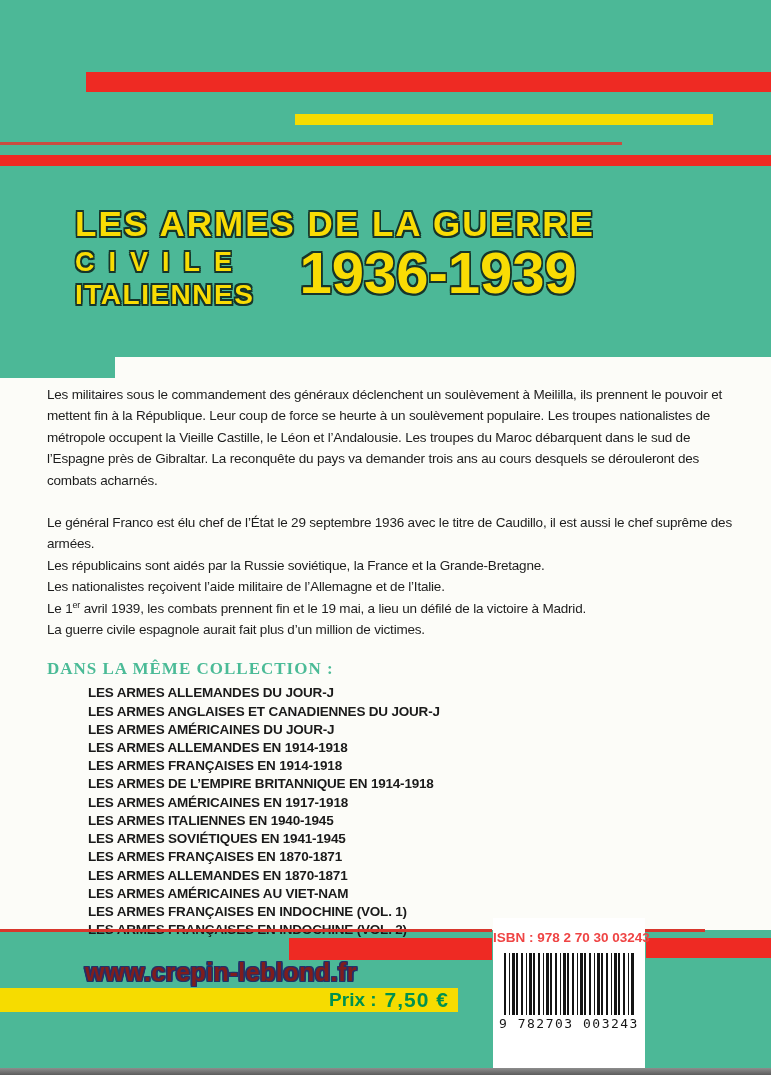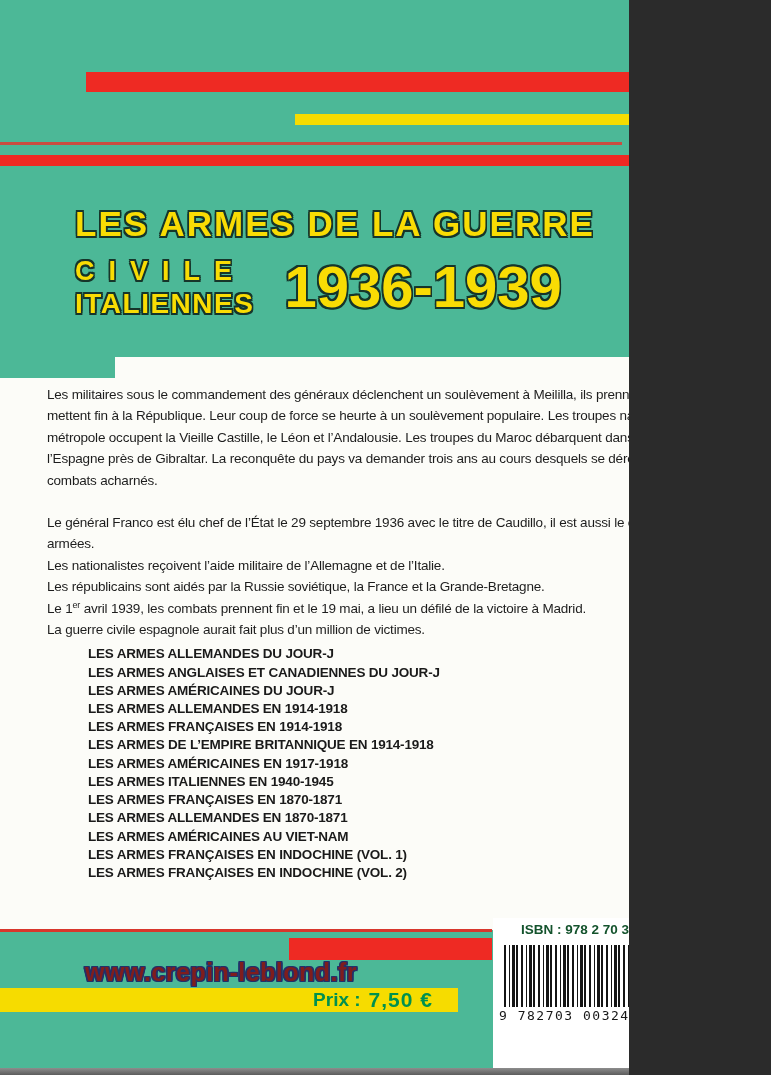--- a/index.html
+++ b/index.html
@@ -4,7 +4,7 @@
 <style>
   html,body { margin:0; padding:0; background:#2b2b2b; }
   .page {
-    position:relative; width:629px; height:1075px; overflow:hidden;
+    position:relative; width:771px; height:1075px; overflow:hidden;
     background:#4cb897;
     font-family:"Liberation Sans", sans-serif;
     text-decoration:underline;

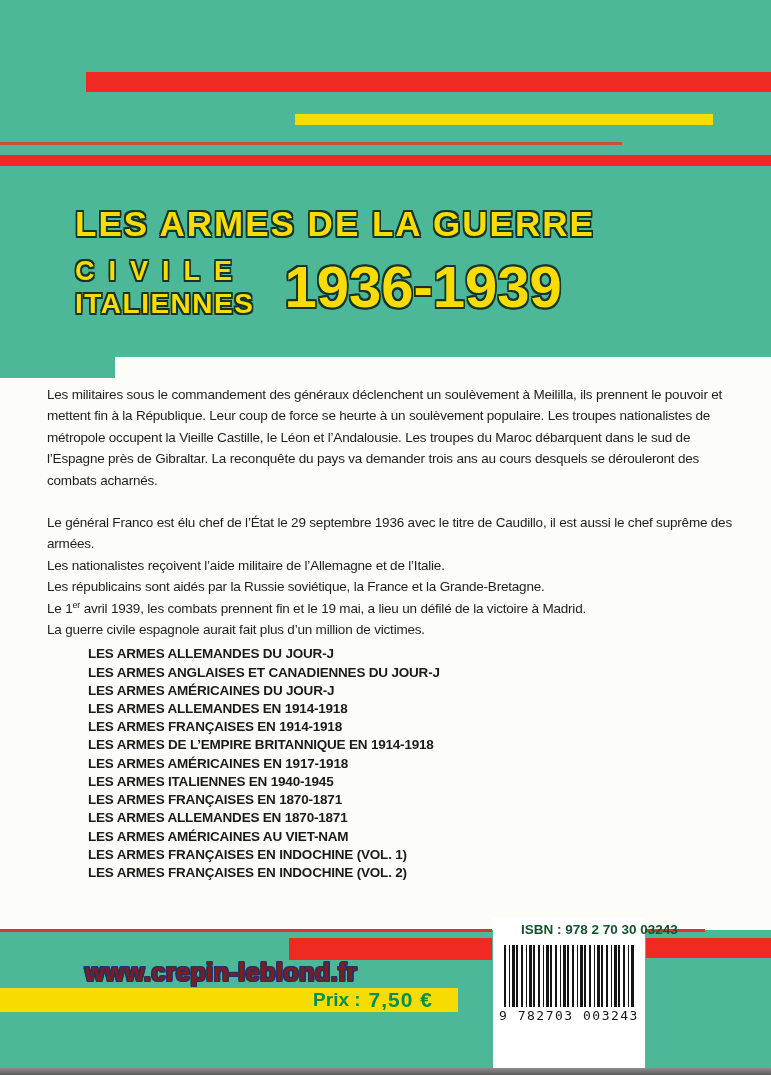--- a/index.html
+++ b/index.html
@@ -27,7 +27,7 @@
       0 -1.6px 0 #16352a, 0 1.6px 0 #16352a;
   }
   .title-line1 { font-size:35px; font-weight:bold; letter-spacing:2px; white-space:nowrap; }
-  .title-row2  { display:flex; align-items:flex-end; margin-top:12px; }
+  .title-row2  { display:flex; align-items:flex-start; margin-top:3px;gap:15px; }
   .title-col-left { display:flex; flex-direction:column; }
   .title-civile    { font-size:27px; font-weight:bold; letter-spacing:14px; white-space:nowrap; }
   .title-espagnole { font-size:28px; font-weight:bold; letter-spacing:1.5px; margin-top:1px; white-space:nowrap; }

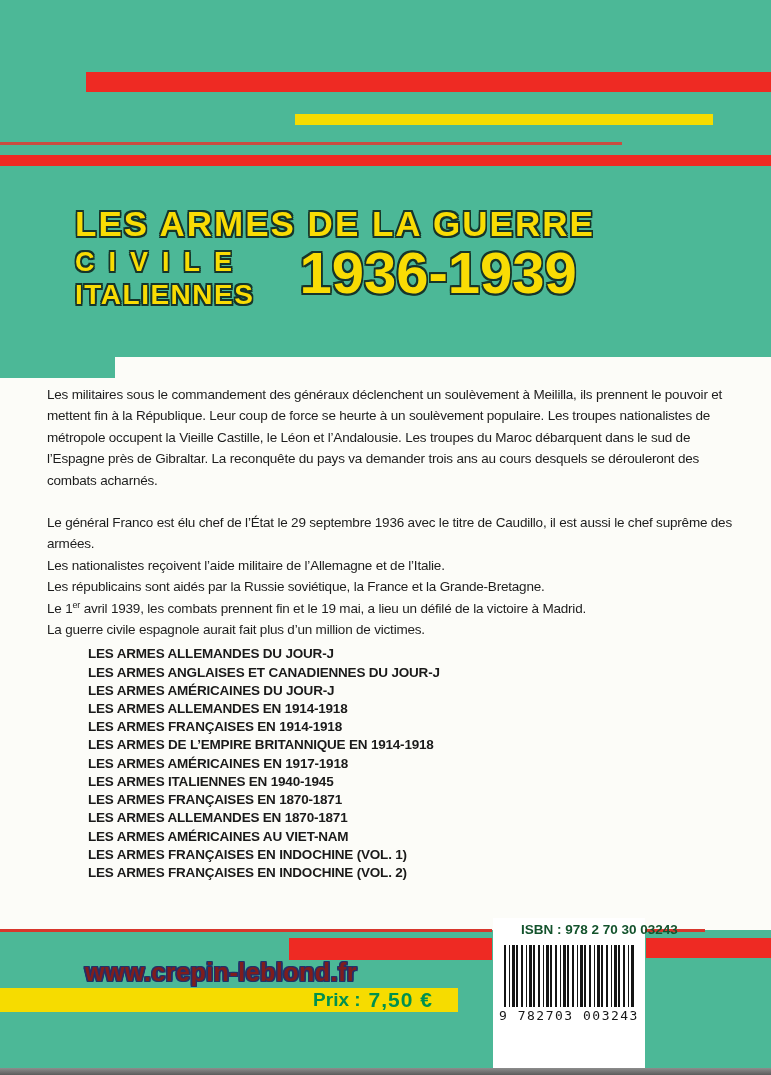--- a/index.html
+++ b/index.html
@@ -143,8 +143,8 @@
 
       <div class="para body-text para3">
         <p>Le général Franco est élu chef de l’État le 29 septembre 1936 avec le titre de Caudillo, il est aussi le chef suprême des armées.</p>
+        <p>Les républicains sont aidés par la Russie soviétique, la France et la Grande-Bretagne.</p>
         <p>Les nationalistes reçoivent l’aide militaire de l’Allemagne et de l’Italie.</p>
-        <p>Les républicains sont aidés par la Russie soviétique, la France et la Grande-Bretagne.</p>
         <p><span>Le 1</span><sup>er</sup><span> avril 1939, les combats prennent fin et le 19 mai, a lieu un défilé de la victoire à Madrid.</span></p>
         <p>La guerre civile espagnole aurait fait plus d’un million de victimes.</p>
       </div>

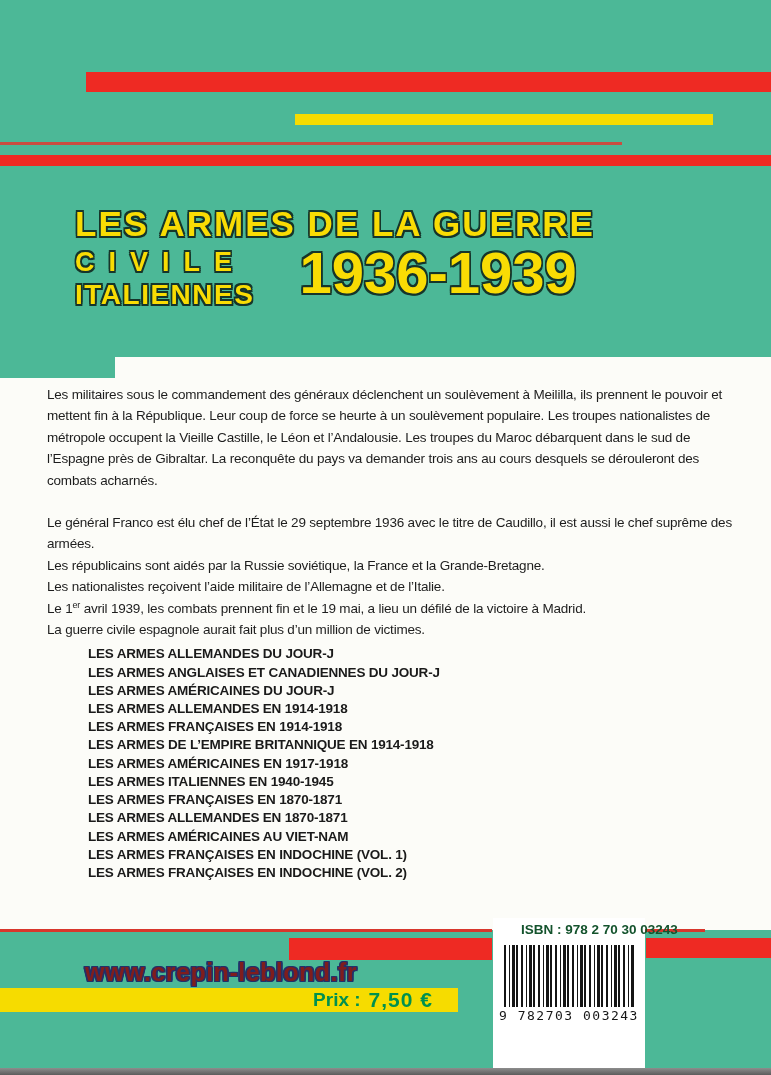--- a/index.html
+++ b/index.html
@@ -149,6 +149,7 @@
         <p>La guerre civile espagnole aurait fait plus d’un million de victimes.</p>
       </div>
 
+      <div class="collection-heading">DANS LA MÊME COLLECTION  :</div>
 
       <div class="collection-list">
           <div class="collection-item">LES ARMES ALLEMANDES DU JOUR-J</div>

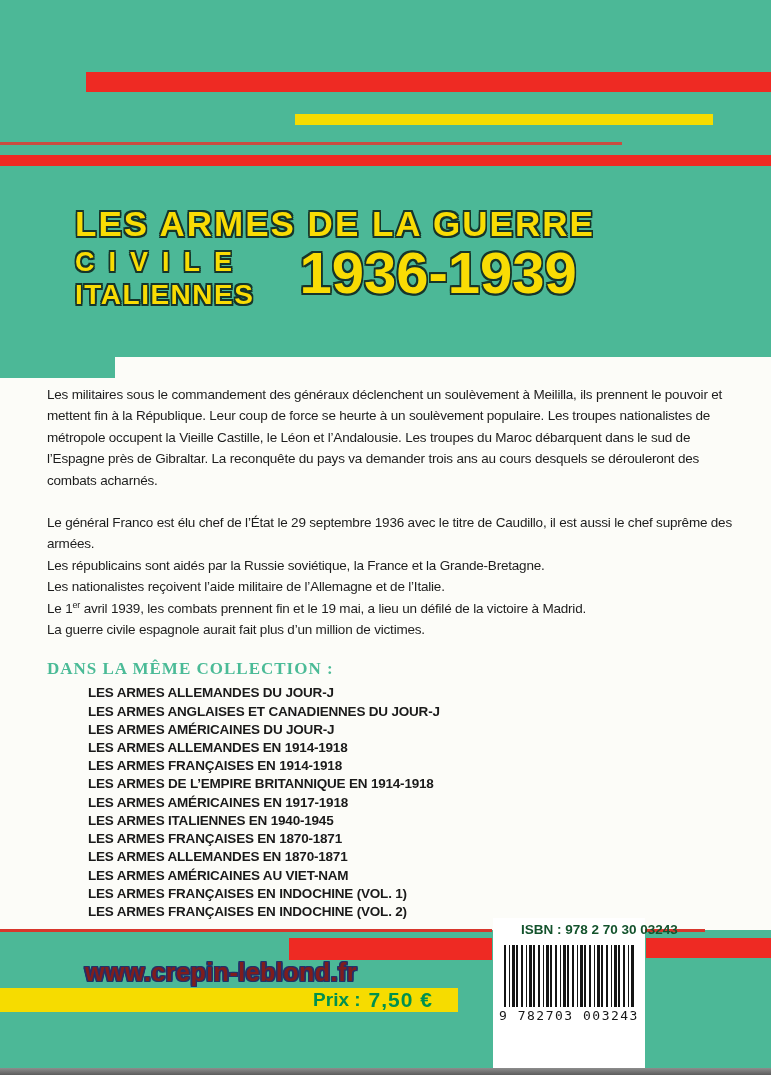--- a/index.html
+++ b/index.html
@@ -160,6 +160,7 @@
           <div class="collection-item">LES ARMES DE L’EMPIRE BRITANNIQUE EN 1914-1918</div>
           <div class="collection-item">LES ARMES AMÉRICAINES EN 1917-1918</div>
           <div class="collection-item">LES ARMES ITALIENNES EN 1940-1945</div>
+          <div class="collection-item">LES ARMES SOVIÉTIQUES EN 1941-1945</div>
           <div class="collection-item">LES ARMES FRANÇAISES EN 1870-1871</div>
           <div class="collection-item">LES ARMES ALLEMANDES EN 1870-1871</div>
           <div class="collection-item">LES ARMES AMÉRICAINES AU VIET-NAM</div>

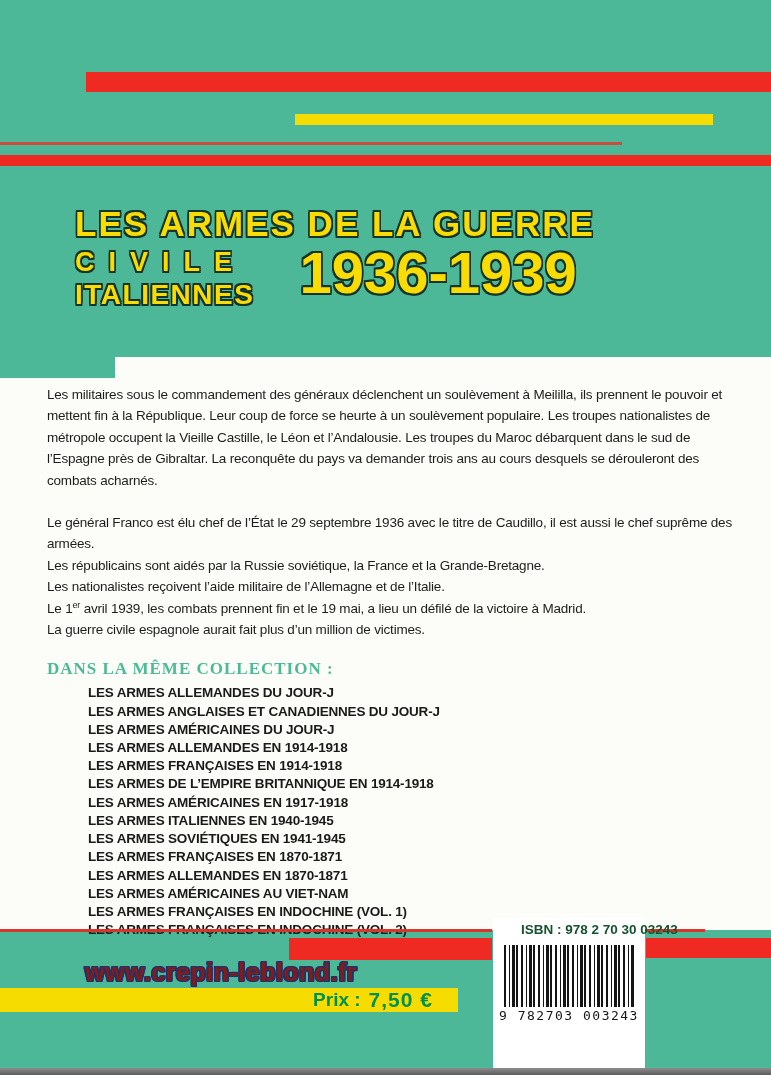--- a/index.html
+++ b/index.html
@@ -90,8 +90,8 @@
     background:#ffffff; text-align:center;
   }
   .isbn-text {
-    margin-top:4px; font-size:13.5px; font-weight:bold; color:#14532d;
-    letter-spacing:0px; white-space:nowrap;padding-left:28px;
+    margin-top:12px; font-size:13.5px; font-weight:bold; color:#ef4444;
+    letter-spacing:0px; white-space:nowrap;
   }
   .barcode {
     margin:8px auto 0 auto; width:130px; height:62px;

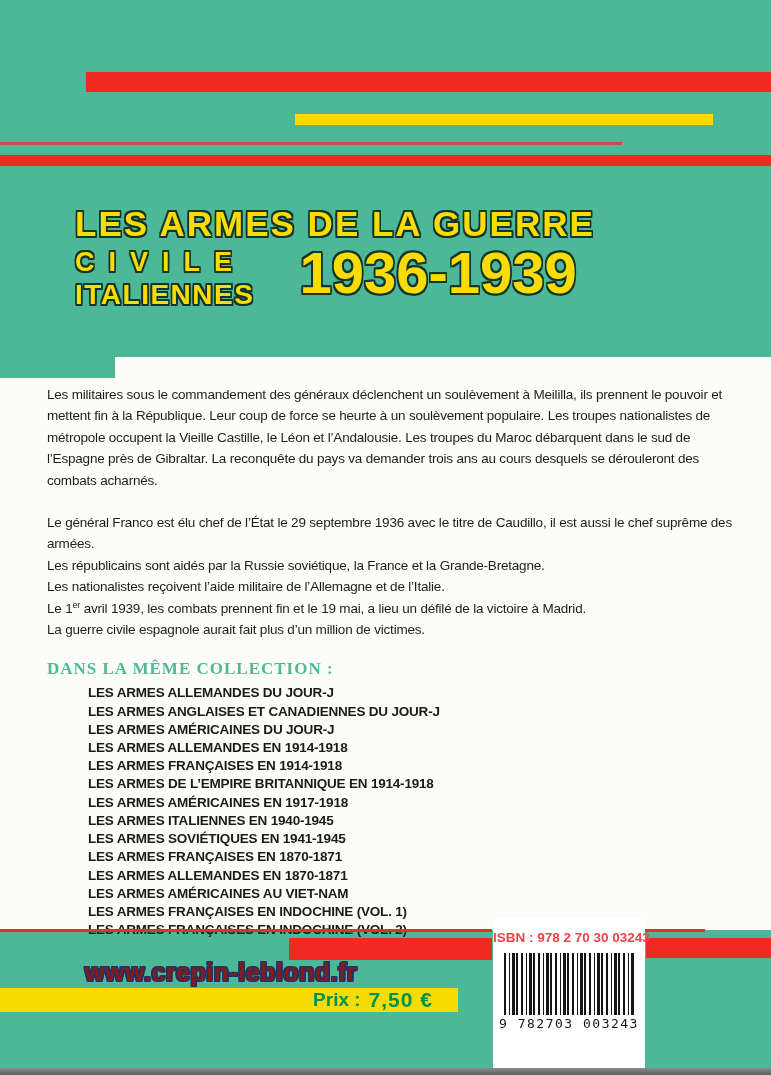--- a/index.html
+++ b/index.html
@@ -79,7 +79,7 @@
   .price-bar {
     position:absolute; left:0; top:988px; width:458px; height:24px;
     background:#f6dc00; display:flex; align-items:center; justify-content:flex-end;
-    padding-right:25px; box-sizing:border-box;
+    padding-right:9px; box-sizing:border-box;
   }
   .price-label { color:#00914f; font-weight:bold; font-size:19px; margin-right:8px; }
   .price-value { color:#00914f; font-weight:bold; font-size:21px; letter-spacing:1px; }

